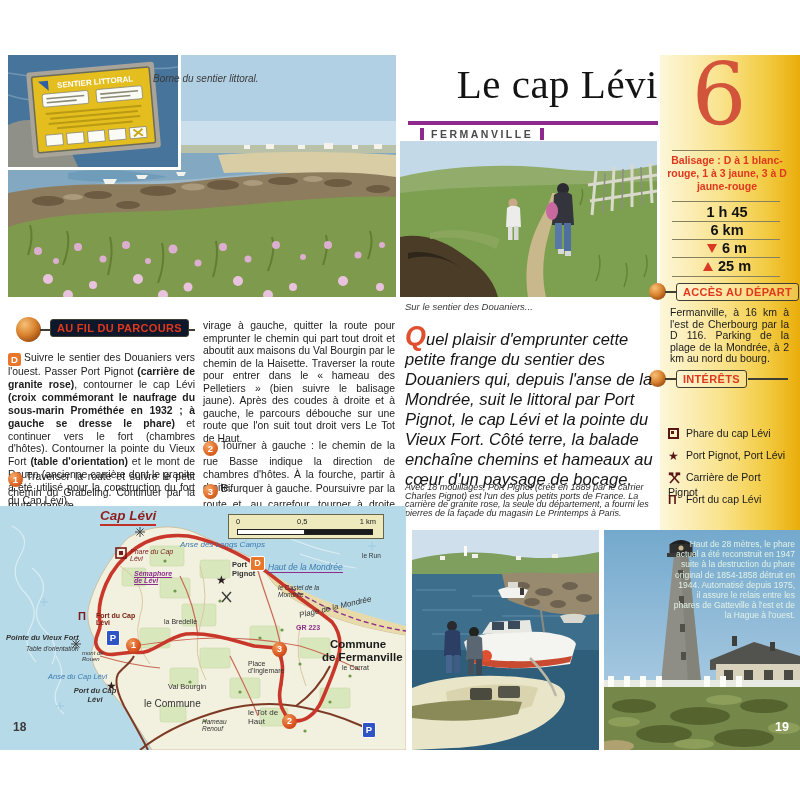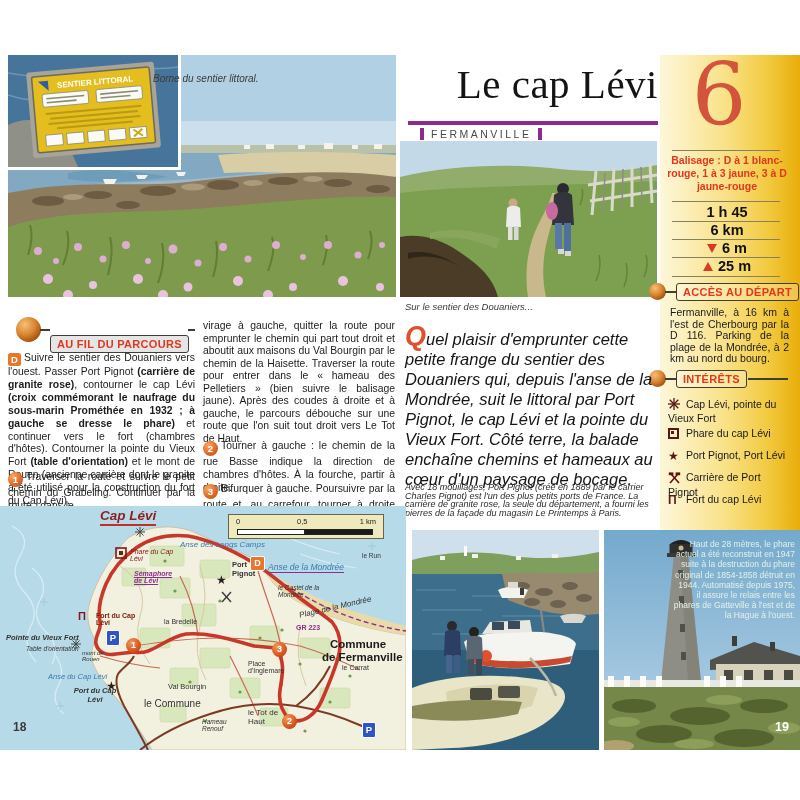--- a/index.html
+++ b/index.html
@@ -14,7 +14,7 @@
   .purple-rule{position:absolute;left:408px;top:121px;width:250px;height:3.5px;background:#8e2a8e;}
   .sub-row{position:absolute;left:420px;top:128px;display:flex;align-items:center;gap:7px;}
   .pbar{width:4px;height:12px;background:#8e2a8e;display:inline-block;}
-  .subtitle{font-size:10.5px;font-weight:normal;color:#4a4a4a;letter-spacing:2.5px;}
+  .subtitle{font-size:10.5px;font-weight:bold;color:#4a4a4a;letter-spacing:2.5px;}
   
   .sidebar{position:absolute;left:660px;top:55px;width:140px;height:481px;
            background:linear-gradient(90deg,#fdf7da 0%,#f9e28a 45%,#f3cc45 75%,#e9ad0a 100%);}

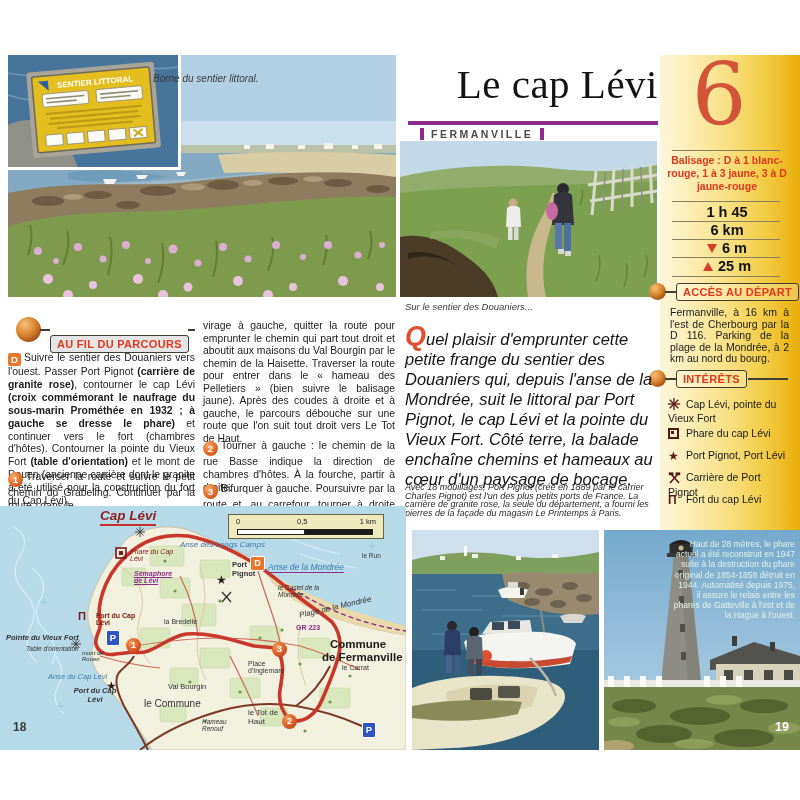--- a/index.html
+++ b/index.html
@@ -329,7 +329,7 @@
   <div class="abs" style="left:8px;top:315px;width:187px;height:215px">
     <div class="sphere" style="left:8px;top:2px;width:25px;height:25px"></div>
     <div class="conn" style="left:32px;top:14px;width:10px"></div>
-    <div class="hdrbox" style="left:42px;top:20px;background:#e5e5e5"><span>AU FIL DU PARCOURS</span></div>
+    <div class="hdrbox" style="left:42px;top:4px;background:#0f172a"><span>AU FIL DU PARCOURS</span></div>
     <div class="colhdr-line" style="left:180px;top:14px;width:7px"></div>
     <div class="steptext" style="top:37px;width:187px">
       <span class="mk-d">D</span><span>Suivre le sentier des Douaniers vers l'ouest. Passer Port Pignot </span><b>(carrière de granite rose)</b><span>, contourner le cap Lévi </span><b>(croix commémorant le naufrage du sous-marin Prométhée en 1932 ; à gauche se dresse le phare)</b><span> et continuer vers le fort (chambres d'hôtes). Contourner la pointe du Vieux Fort </span><b>(table d'orientation)</b><span> et le mont de Rouen (ancienne carrière dont le granite a été utilisé pour la construction du fort du Cap Lévi).</span>

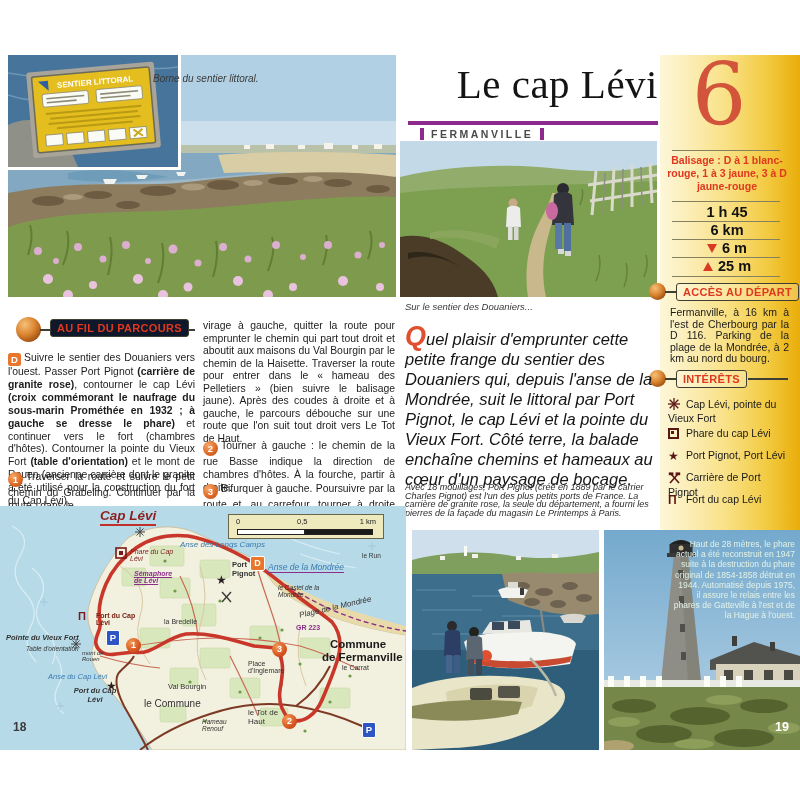--- a/index.html
+++ b/index.html
@@ -290,17 +290,6 @@
     <div class="hdrbox" style="left:16px;top:315px"><span>INTÉRÊTS</span></div>
     <div class="conn" style="left:88px;top:323px;width:40px"></div>
 
-    <div class="int-item" style="top:343px">
-      <span class="int-ic"><svg width="12" height="12" viewBox="0 0 12 12">
-            <g stroke="#5a1515" stroke-width="1.3">
-              <line x1="6" y1="0" x2="6" y2="12"></line>
-              <line x1="0" y1="6" x2="12" y2="6"></line>
-              <line x1="1.7" y1="1.7" x2="10.3" y2="10.3"></line>
-              <line x1="10.3" y1="1.7" x2="1.7" y2="10.3"></line>
-            </g>
-          </svg></span>
-      <span>Cap Lévi, pointe du Vieux Fort</span>
-    </div>
     <div class="int-item" style="top:372px">
       <span class="int-ic"><span class="ic-lh"><i></i></span></span>
       <span>Phare du cap Lévi</span>

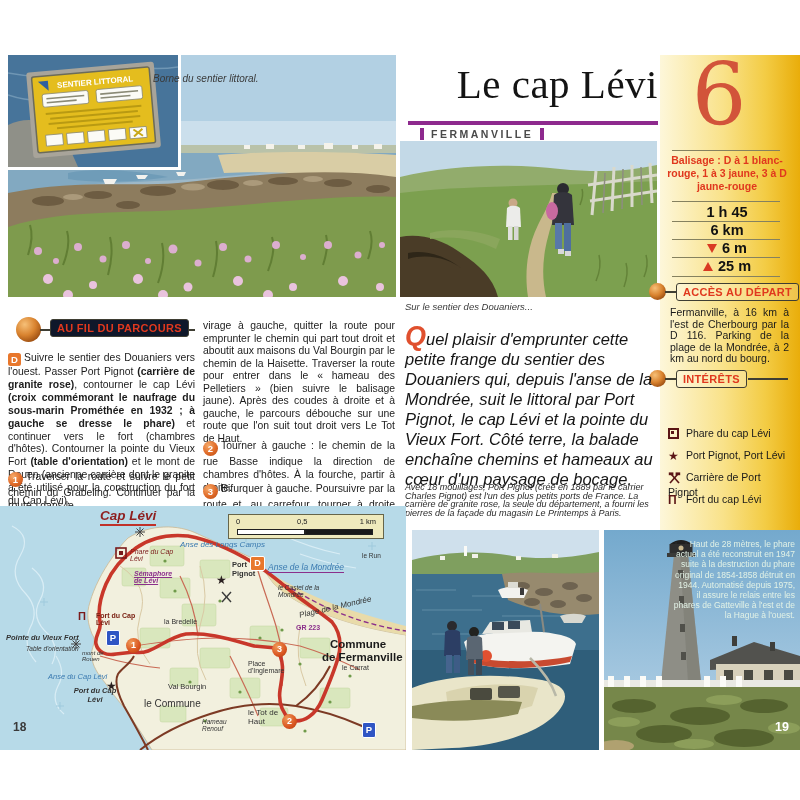--- a/index.html
+++ b/index.html
@@ -465,7 +465,7 @@
     <div class="ml dkred" style="left:130px;top:42px;width:48px;font-size:7px;font-style:italic">Phare du Cap Lévi</div>
     <div class="ml purple" style="left:134px;top:64px;width:44px;font-size:7px;font-style:italic;text-decoration:underline">Sémaphore de Lévi</div>
     <div class="ml" style="left:232px;top:54px;width:30px;font-size:7.5px;font-weight:bold">Port Pignot</div>
-    <div class="ml sea" style="left:268px;top:56px;font-size:8.5px;border-bottom:1px solid #8b2f8b">Anse de la Mondrée</div>
+    <div class="ml sea" style="left:268px;top:56px;font-size:8.5px;border-bottom:1px solid #8b2f8b">Haut de la Mondrée</div>
     <div class="ml" style="left:278px;top:78px;width:46px;font-size:6.5px;font-style:italic">le Castel de la Mondrée</div>
     <div class="ml" style="left:298px;top:94px;width:96px;font-size:8px;font-style:italic;transform:rotate(-13deg)">Plage de la Mondrée</div>
     <div class="ml" style="left:362px;top:46px;font-size:6.5px">le Run</div>

